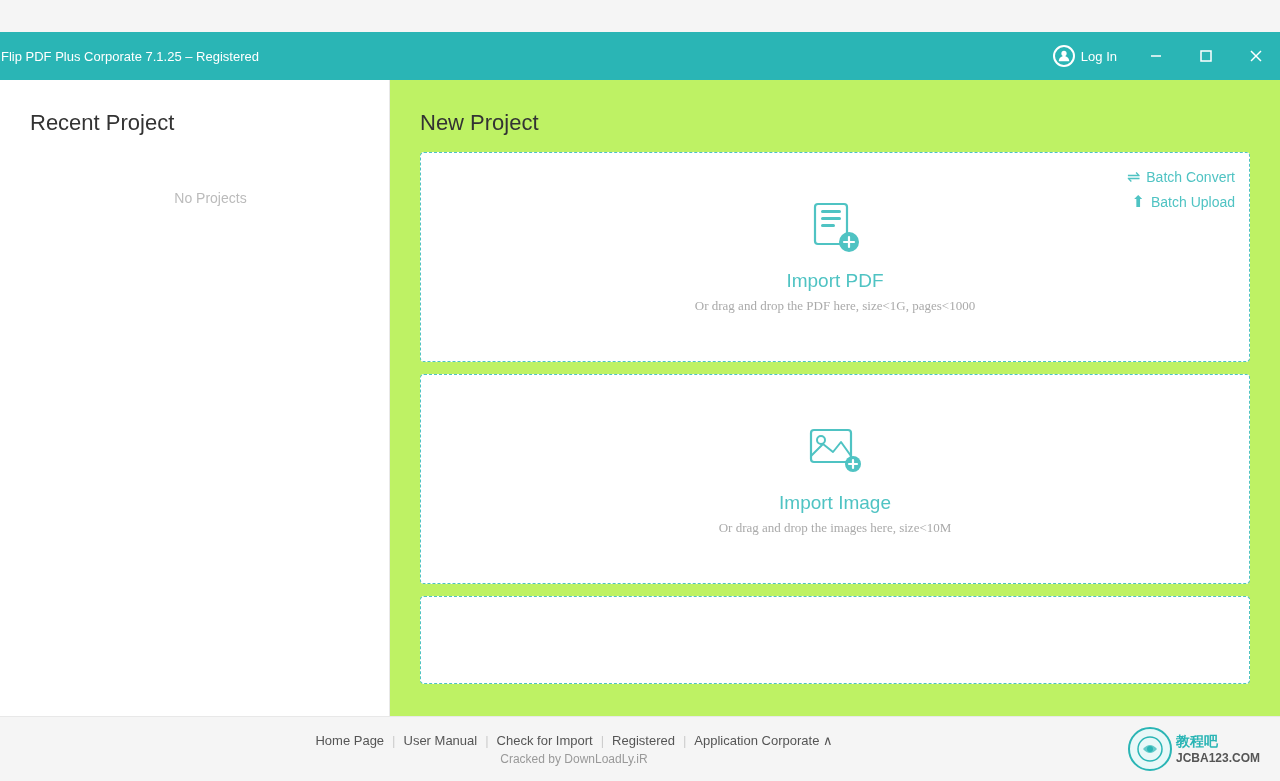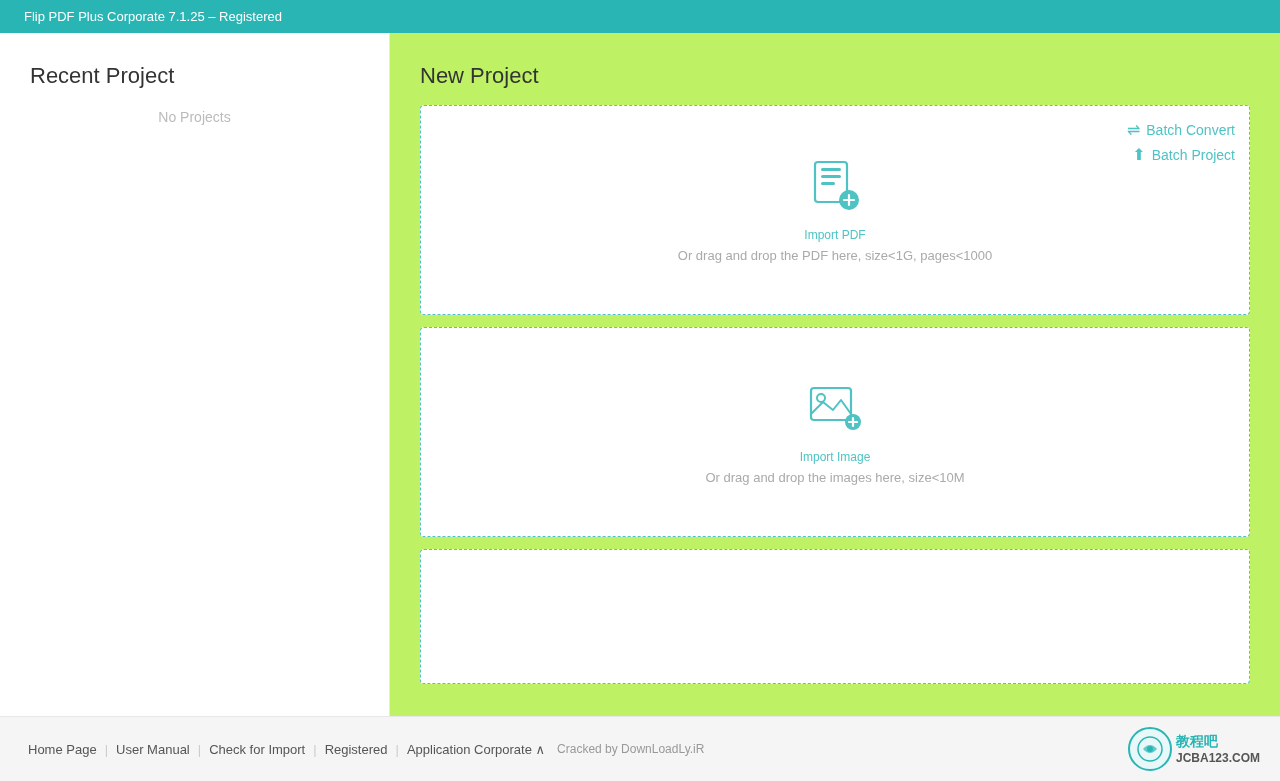--- a/index.html
+++ b/index.html
@@ -17,12 +17,13 @@
     .titlebar {
       background: #2ab5b5;
       color: white;
-      height: 33px;
+      height: 48px;
       display: flex;
       align-items: center;
       justify-content: space-between;
-      padding: 0 24px;
+      padding: 0 1px;
       flex-shrink: 0;
+      margin-top: 32px;
     }
     .titlebar-title {
       font-size: 13px;

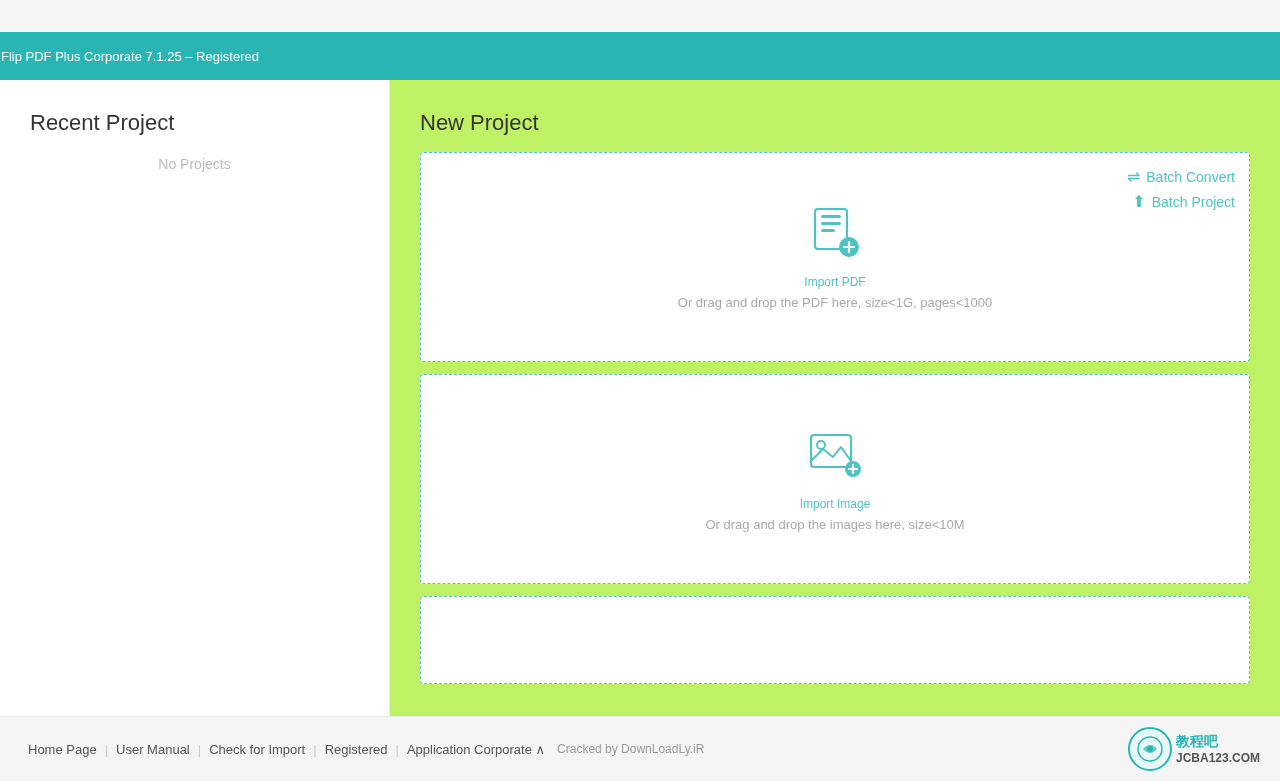--- a/index.html
+++ b/index.html
@@ -280,6 +280,33 @@
 
 <div class="titlebar">
   <span class="titlebar-title">Flip PDF Plus Corporate 7.1.25 – Registered</span>
+  <div class="titlebar-controls">
+    <div class="titlebar-login">
+      <div class="user-icon">
+        <svg viewBox="0 0 16 16" width="14" height="14" fill="white" xmlns="http://www.w3.org/2000/svg">
+          <circle cx="8" cy="5" r="3"></circle>
+          <path d="M2 14c0-3.3 2.7-6 6-6s6 2.7 6 6"></path>
+        </svg>
+      </div>
+      <span>Log In</span>
+    </div>
+    <div class="win-btn">
+      <svg viewBox="0 0 12 12">
+          <line x1="1" y1="6" x2="11" y2="6"></line>
+        </svg>
+    </div>
+    <div class="win-btn">
+      <svg viewBox="0 0 12 12">
+          <rect x="1" y="1" width="10" height="10"></rect>
+        </svg>
+    </div>
+    <div class="win-btn close">
+      <svg viewBox="0 0 12 12">
+          <line x1="1" y1="1" x2="11" y2="11"></line>
+          <line x1="11" y1="1" x2="1" y2="11"></line>
+        </svg>
+    </div>
+  </div>
 </div>
 
 <div class="main-content">

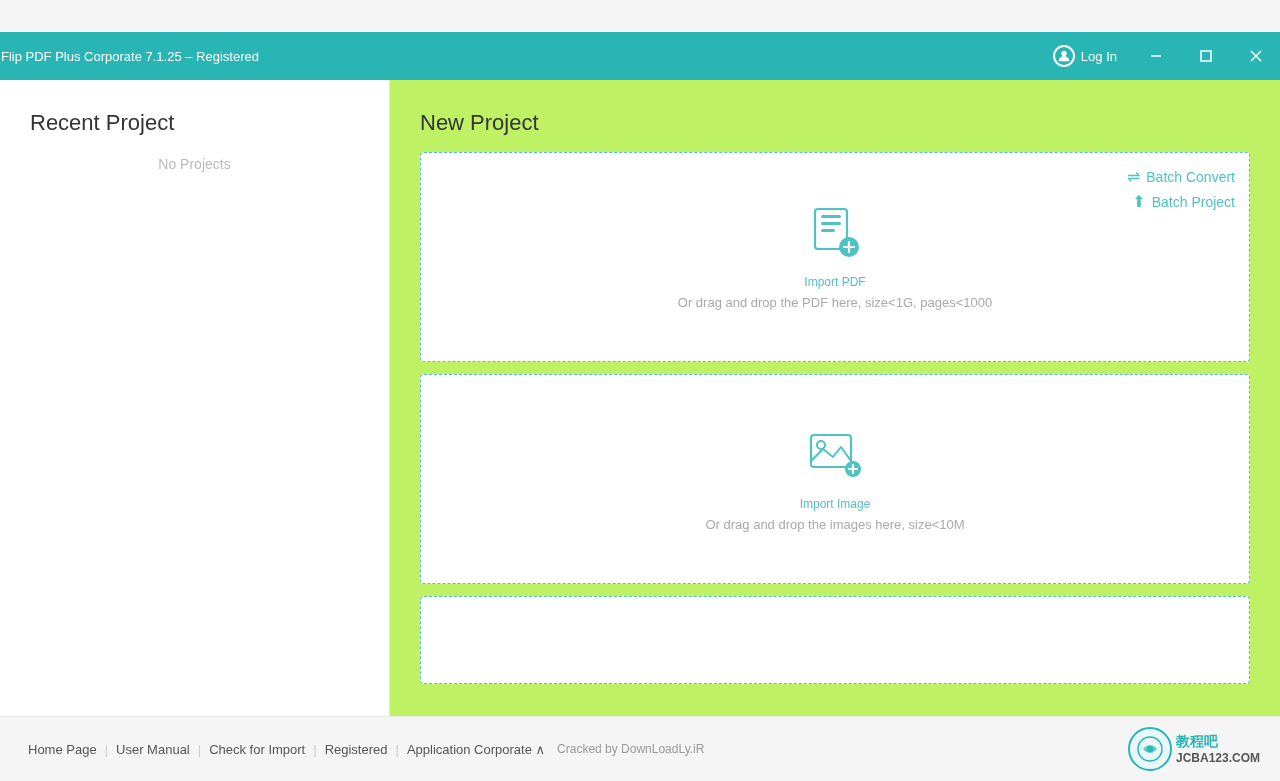--- a/index.html
+++ b/index.html
@@ -80,7 +80,6 @@
       padding: 30px 30px 20px;
       border-right: 1px solid #e8e8e8;
       display: flex;
-      flex-direction: column;
     }
     .sidebar-title {
       font-size: 22px;

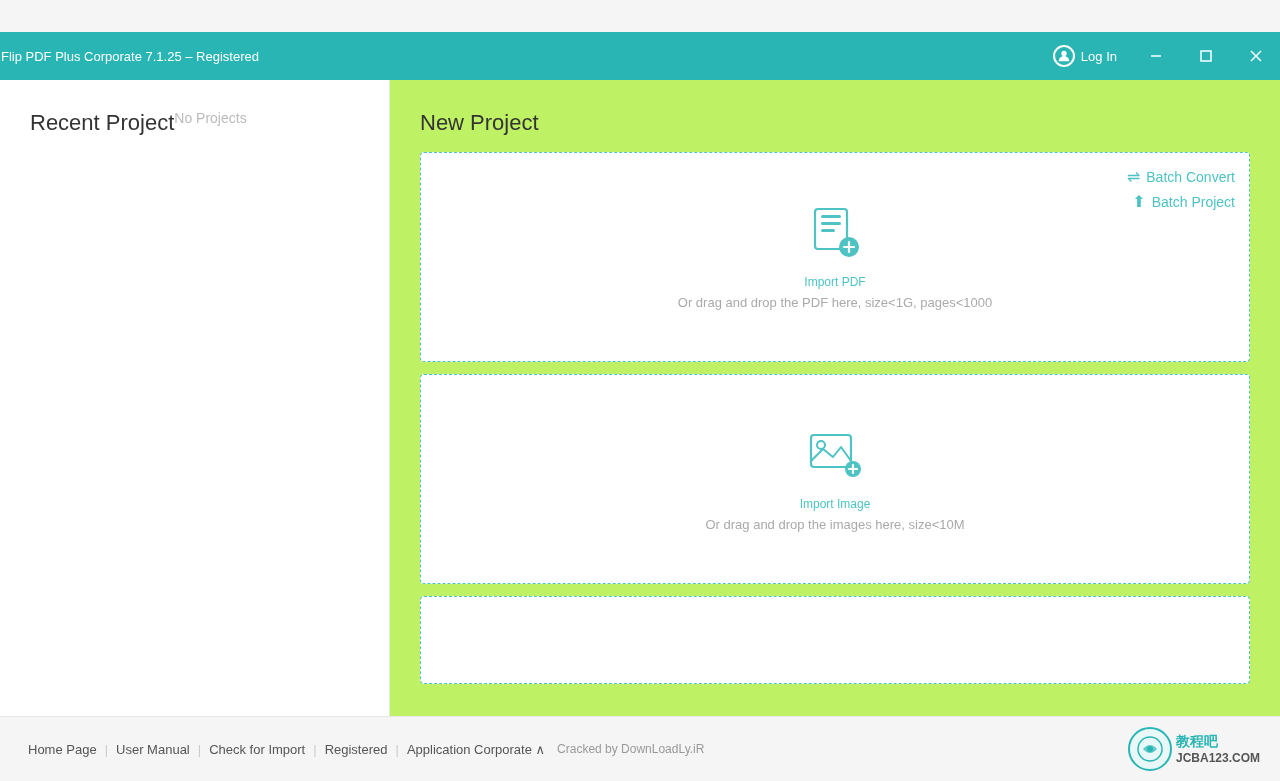--- a/index.html
+++ b/index.html
@@ -125,6 +125,7 @@
       color: #bbb;
       font-size: 14px;
       text-align: center;
+      margin-top: 80px;
     }
 
     

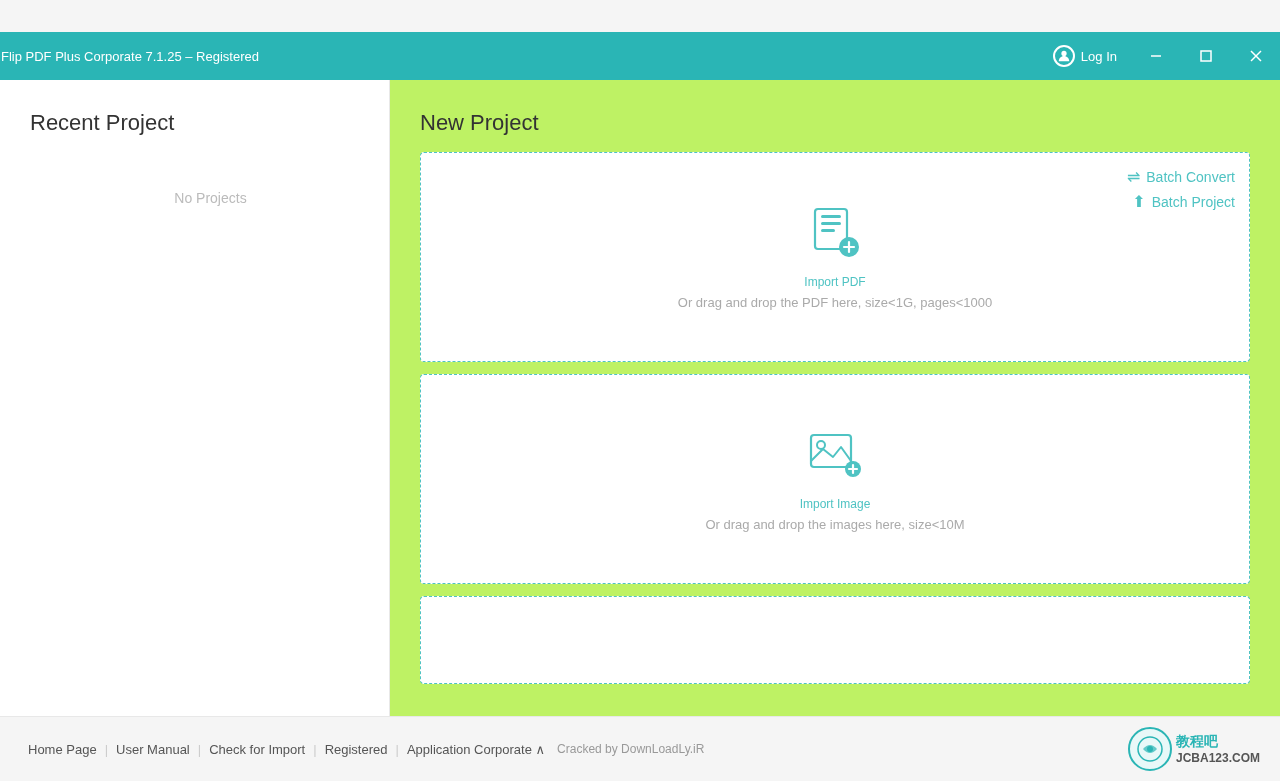--- a/index.html
+++ b/index.html
@@ -327,7 +327,7 @@
         </div>
         <div class="batch-btn">
           <span class="batch-icon">⬆</span>
-          <span>Batch Project</span>
+          <span>Batch Upload</span>
         </div>
       </div>
       <div class="drop-icon pdf-svg">

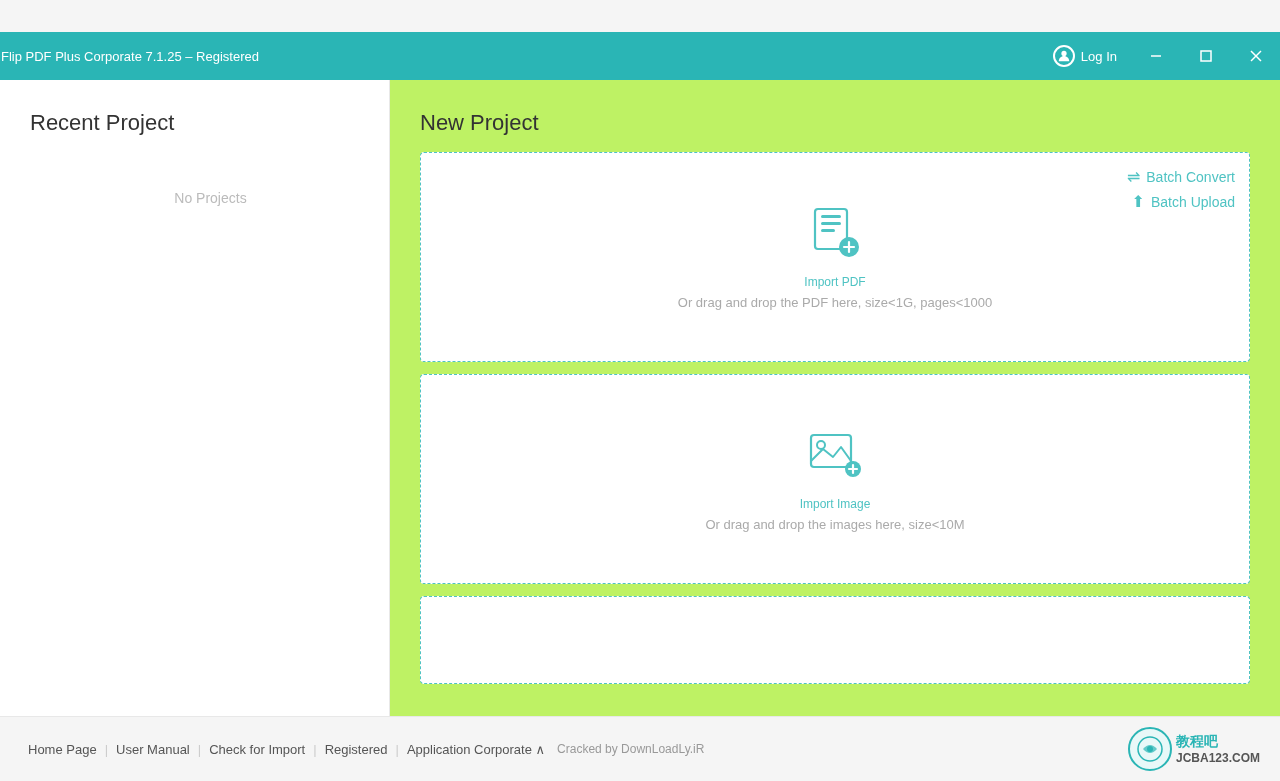--- a/index.html
+++ b/index.html
@@ -196,7 +196,7 @@
     }
     .drop-label {
       color: #4fc3c3;
-      font-size: 12px;
+      font-size: 19px;
       font-weight: 500;
       margin-bottom: 6px;
     }

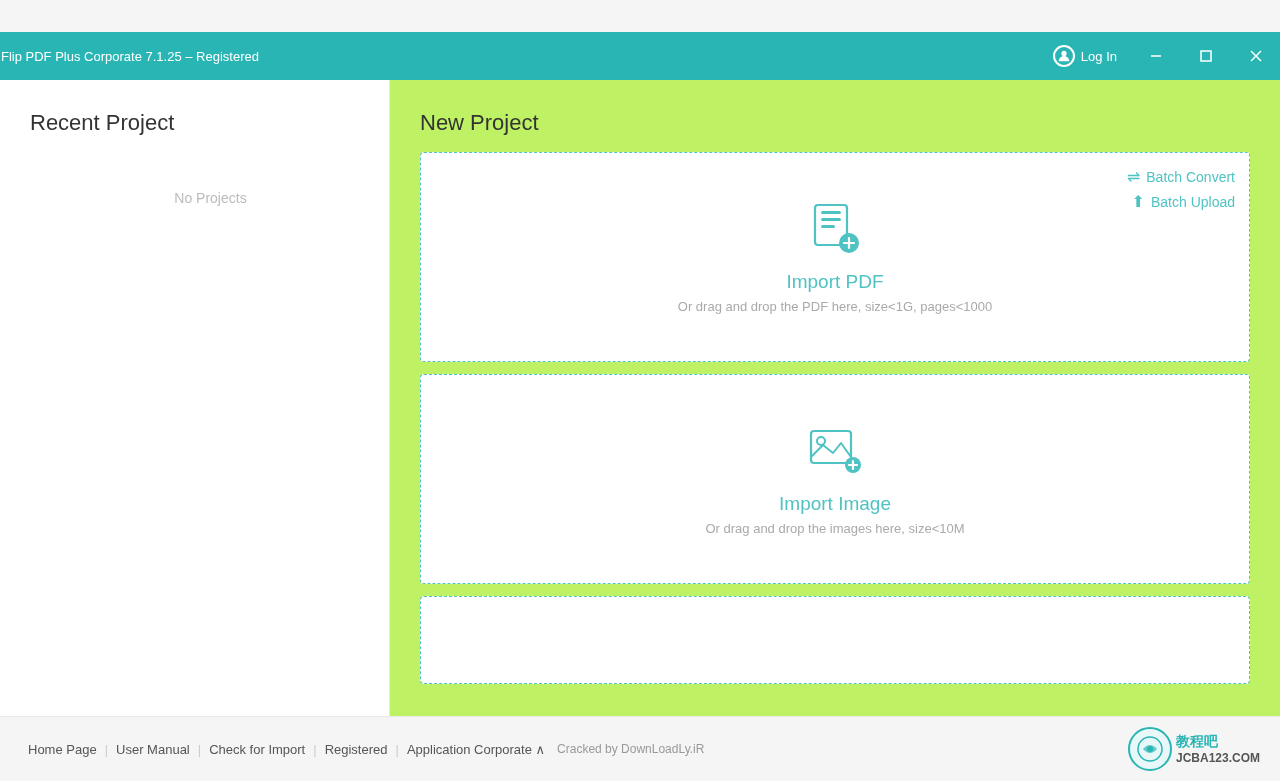--- a/index.html
+++ b/index.html
@@ -203,6 +203,7 @@
     .drop-hint {
       color: #aaa;
       font-size: 13px;
+      font-family: Liberation Serif, serif;
     }
 
     

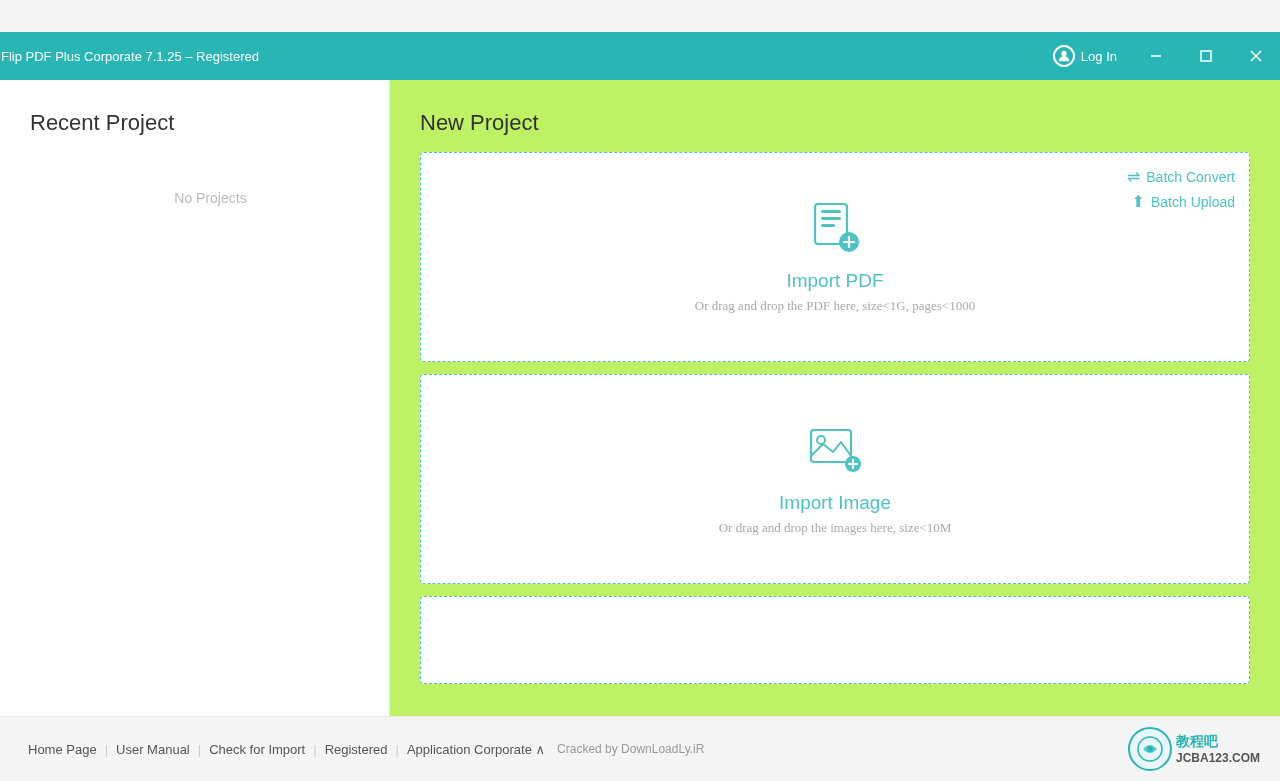--- a/index.html
+++ b/index.html
@@ -219,6 +219,7 @@
     .footer-links {
       display: flex;
       align-items: center;
+      flex-direction: column;
       gap: 4px;
       flex: 1;
     }

